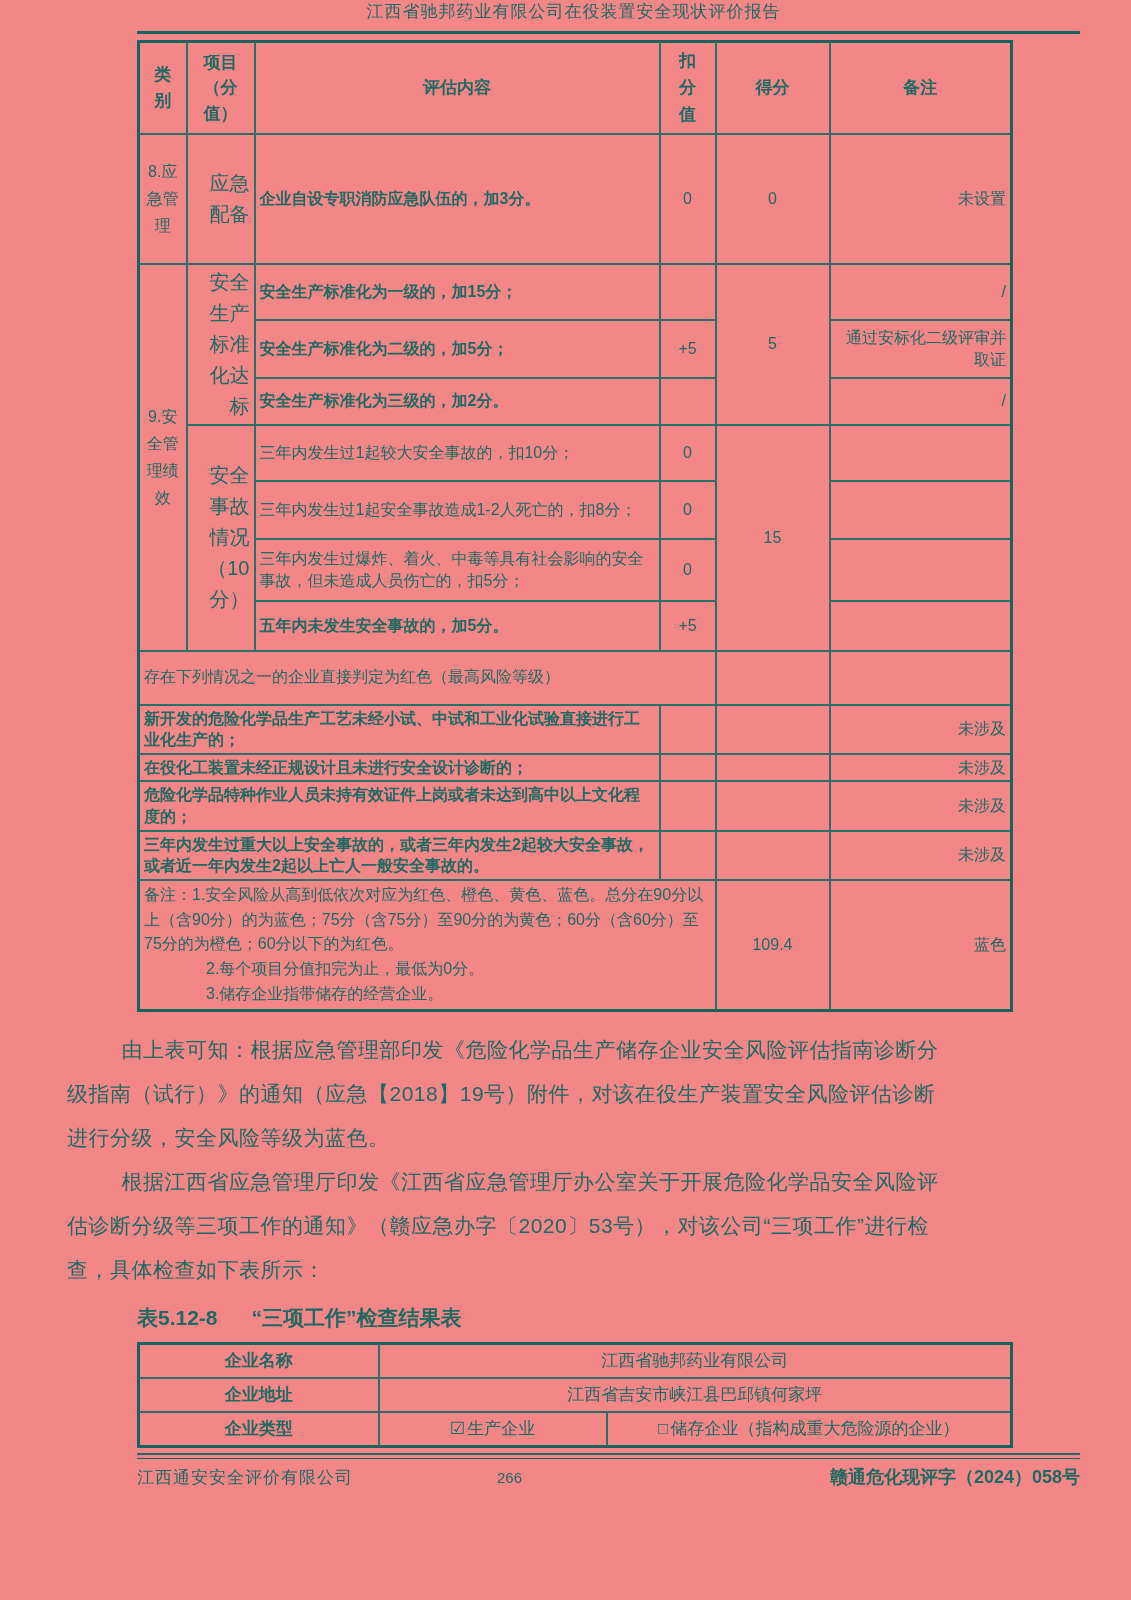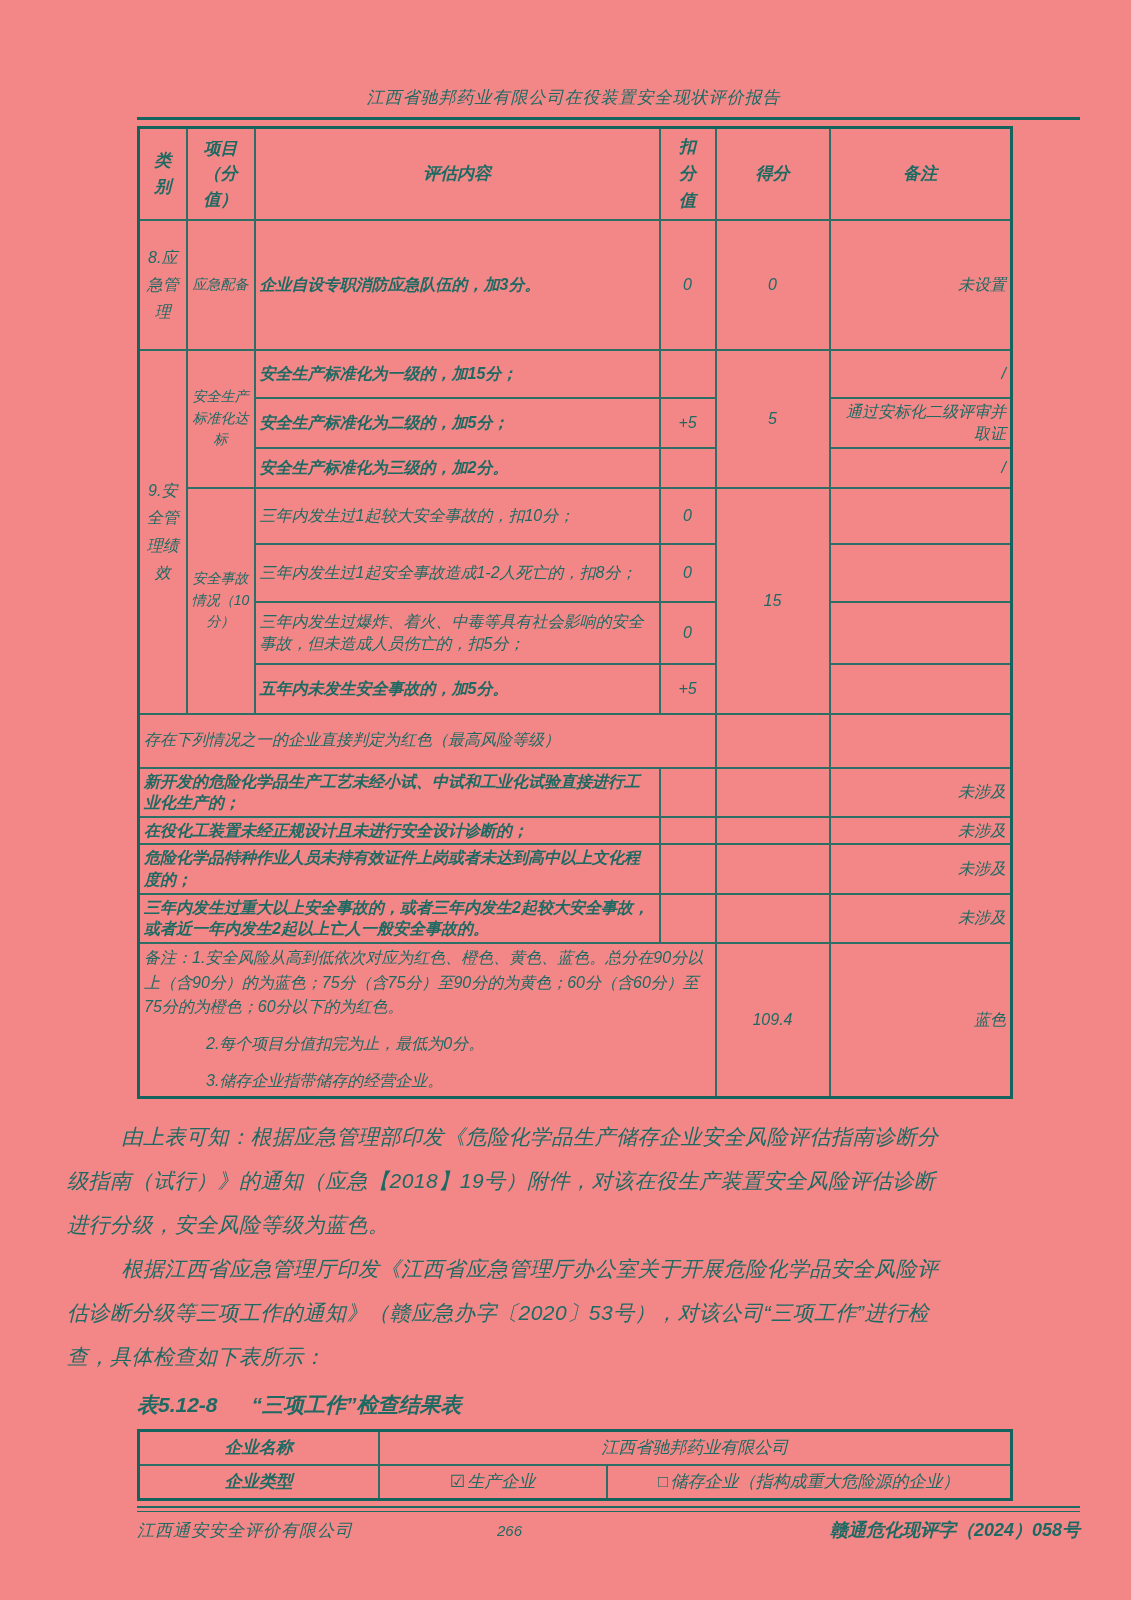--- a/index.html
+++ b/index.html
@@ -17,7 +17,7 @@
     overflow:hidden;
     position:relative;
   }
-  .page{padding-top:86px;font-style:italic;}
+  .page{}
   .header-title{
     width:873px;margin-left:137px;
     text-align:center;font-size:17px;letter-spacing:1px;

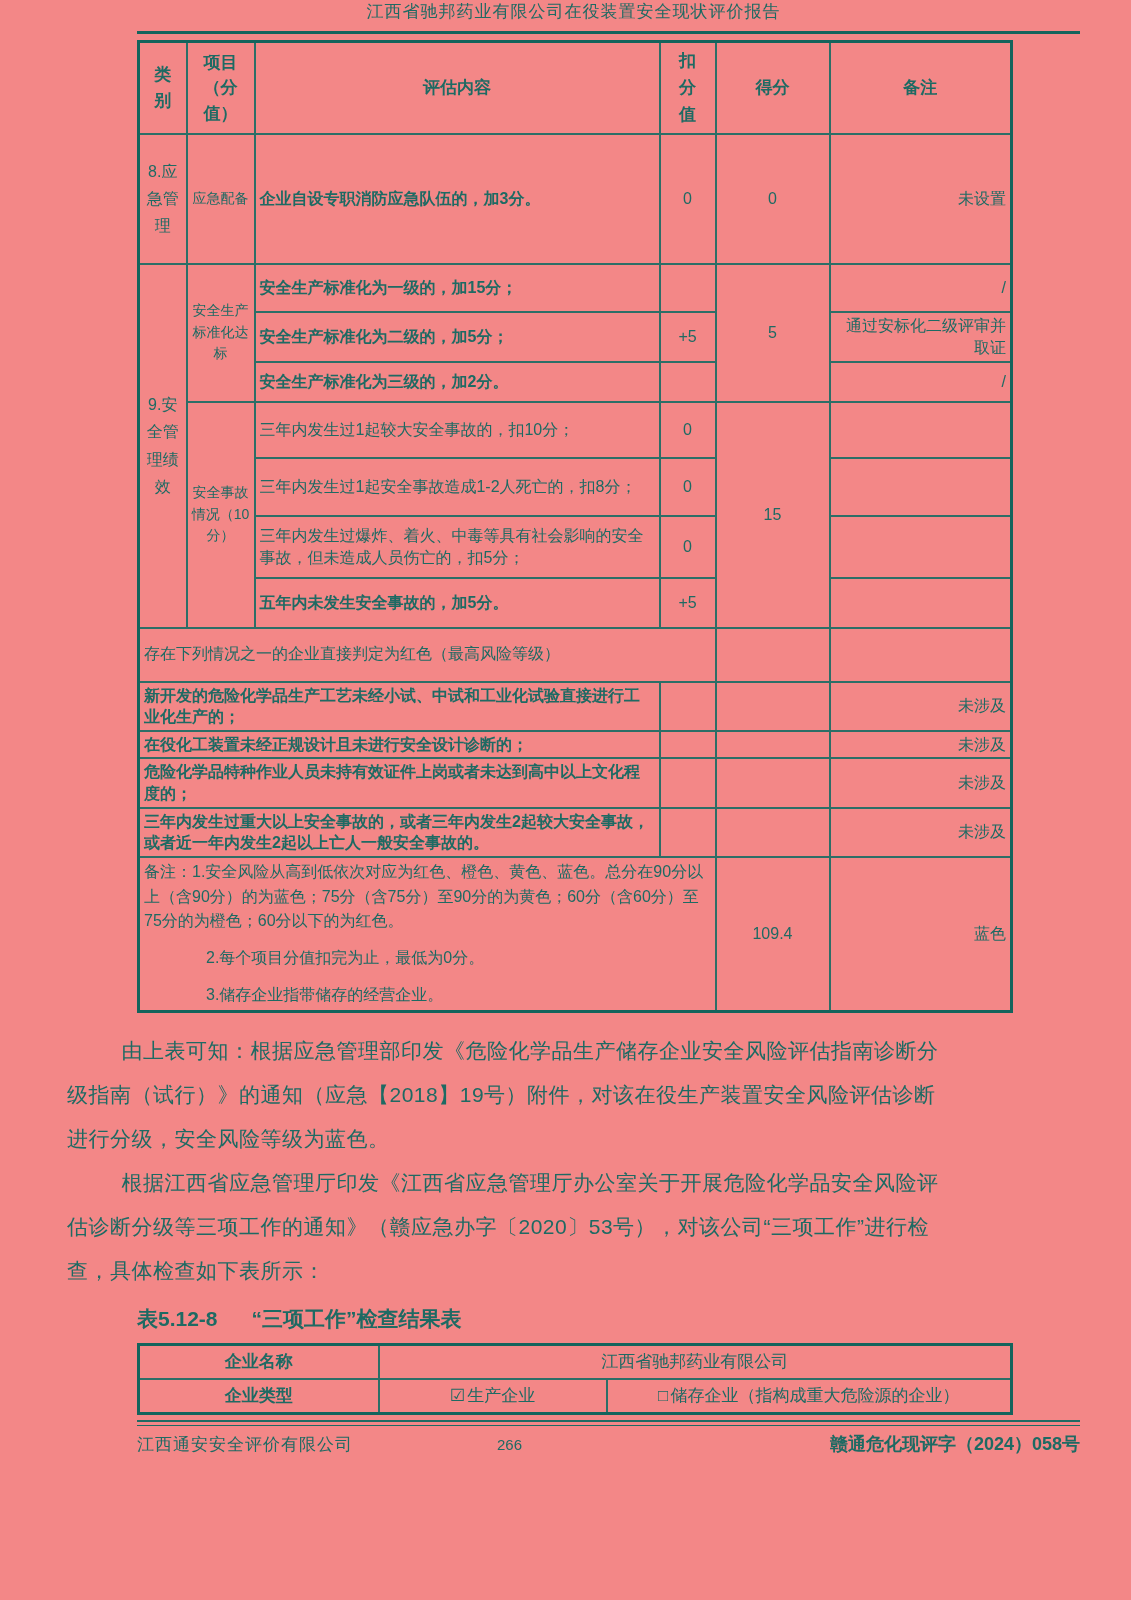--- a/index.html
+++ b/index.html
@@ -47,8 +47,8 @@
     word-break:break-all;font-size:16px;
   }
   .c-item{
-    text-align:center;padding:4px 11px;line-height:1.55;
-    word-break:break-all;font-size:14px;
+    text-align:right;padding:4px 11px;line-height:1.55;
+    word-break:break-all;font-size:20px;
   }
   .c-content{
     text-align:left;padding:3px 7px;line-height:1.35;

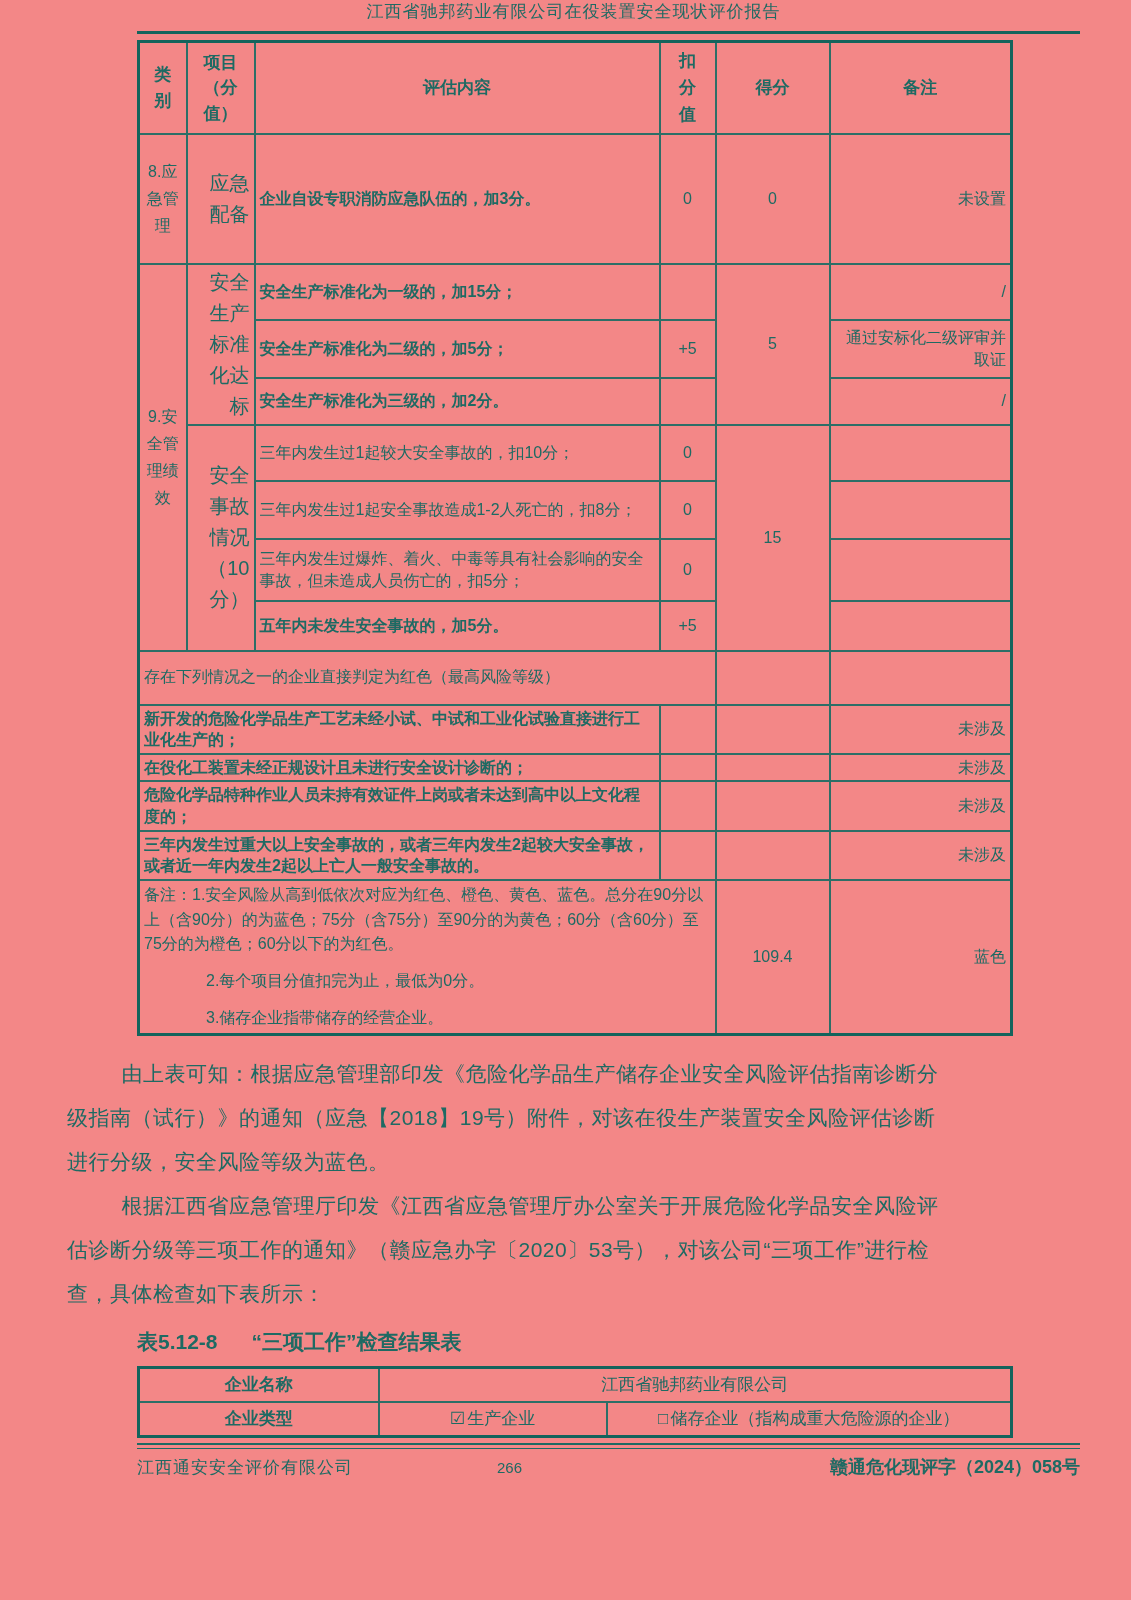--- a/index.html
+++ b/index.html
@@ -67,7 +67,7 @@
   .row-banner td{height:48px;}
   .banner-cell{padding-left:40px;text-align:left;}
   .note-cell{line-height:1.55;padding:4px 8px 6px 8px;text-align:left;}
-  .note-indent{margin-left:62px;margin-top:12px;}
+  .note-indent{margin-left:62px;}
 
   .body-text{
     width:890px;margin-left:67px;

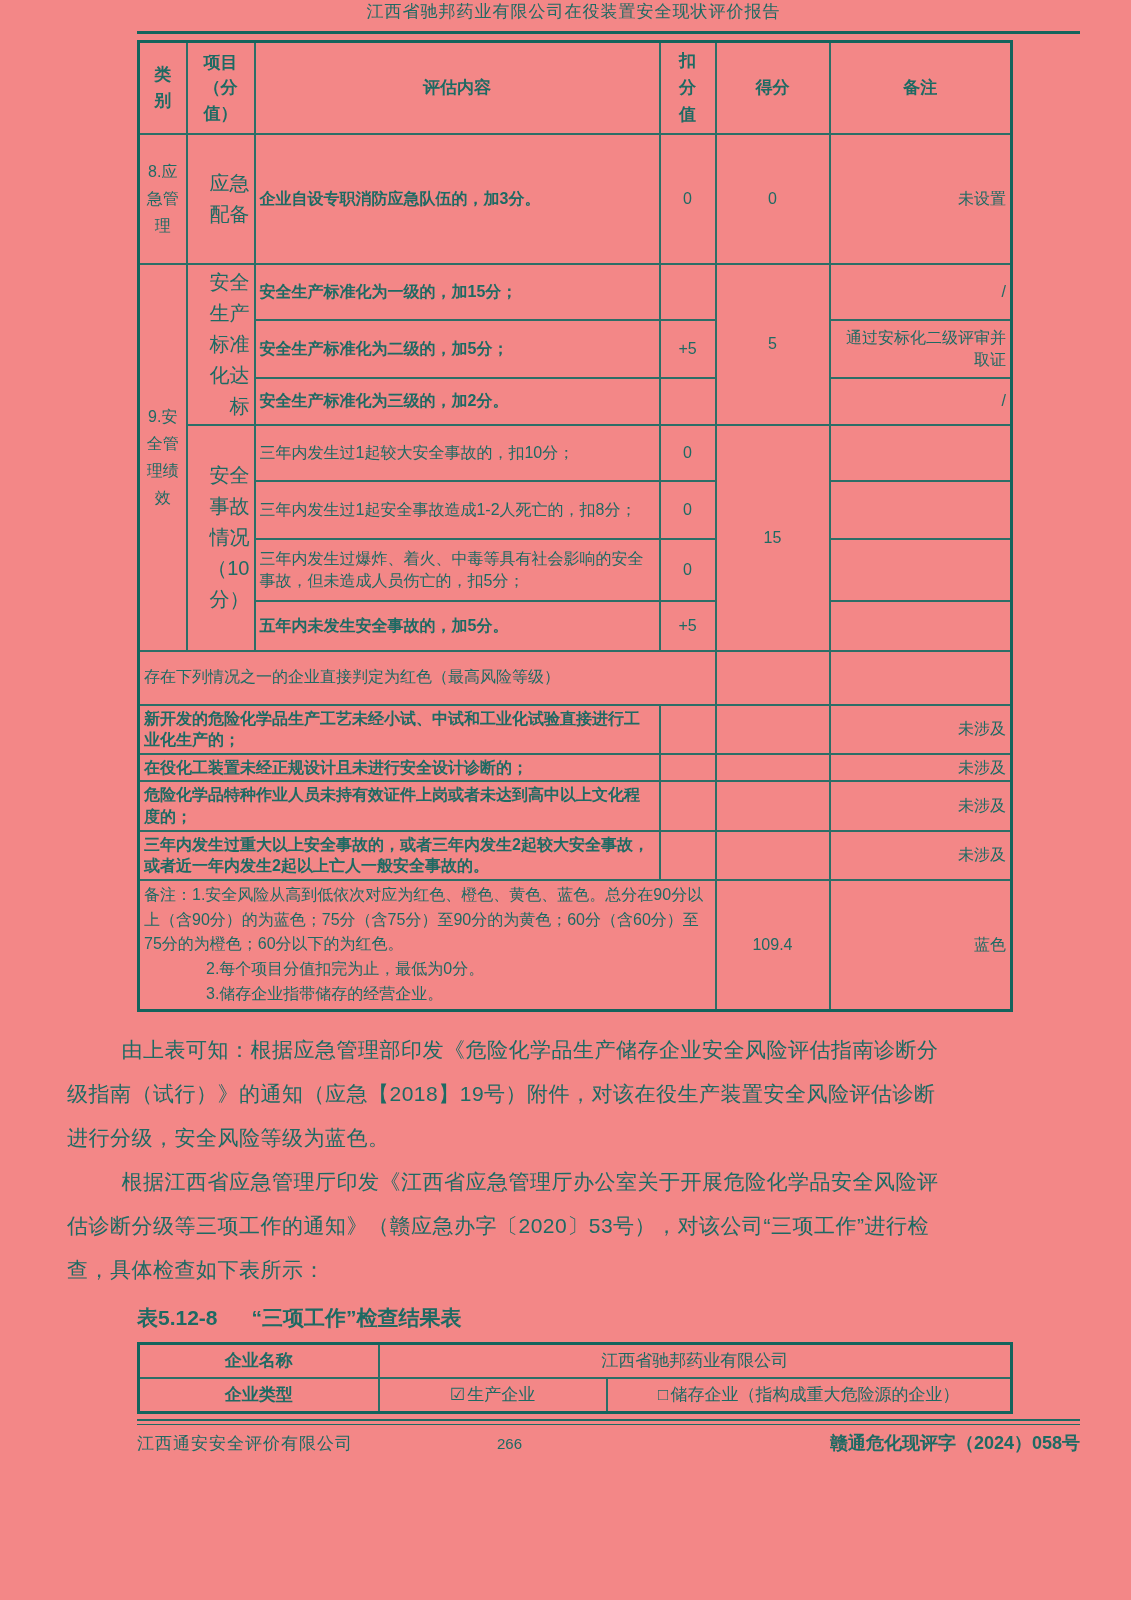--- a/index.html
+++ b/index.html
@@ -245,6 +245,10 @@
       <td class="info-value" colspan="2">江西省驰邦药业有限公司</td>
     </tr>
     <tr>
+      <td class="info-label">企业地址</td>
+      <td class="info-value" colspan="2">江西省吉安市峡江县巴邱镇何家坪</td>
+    </tr>
+    <tr>
       <td class="info-label">企业类型</td>
       <td class="info-value">
         <span class="checkbox-glyph">☑</span><span>生产企业</span>

